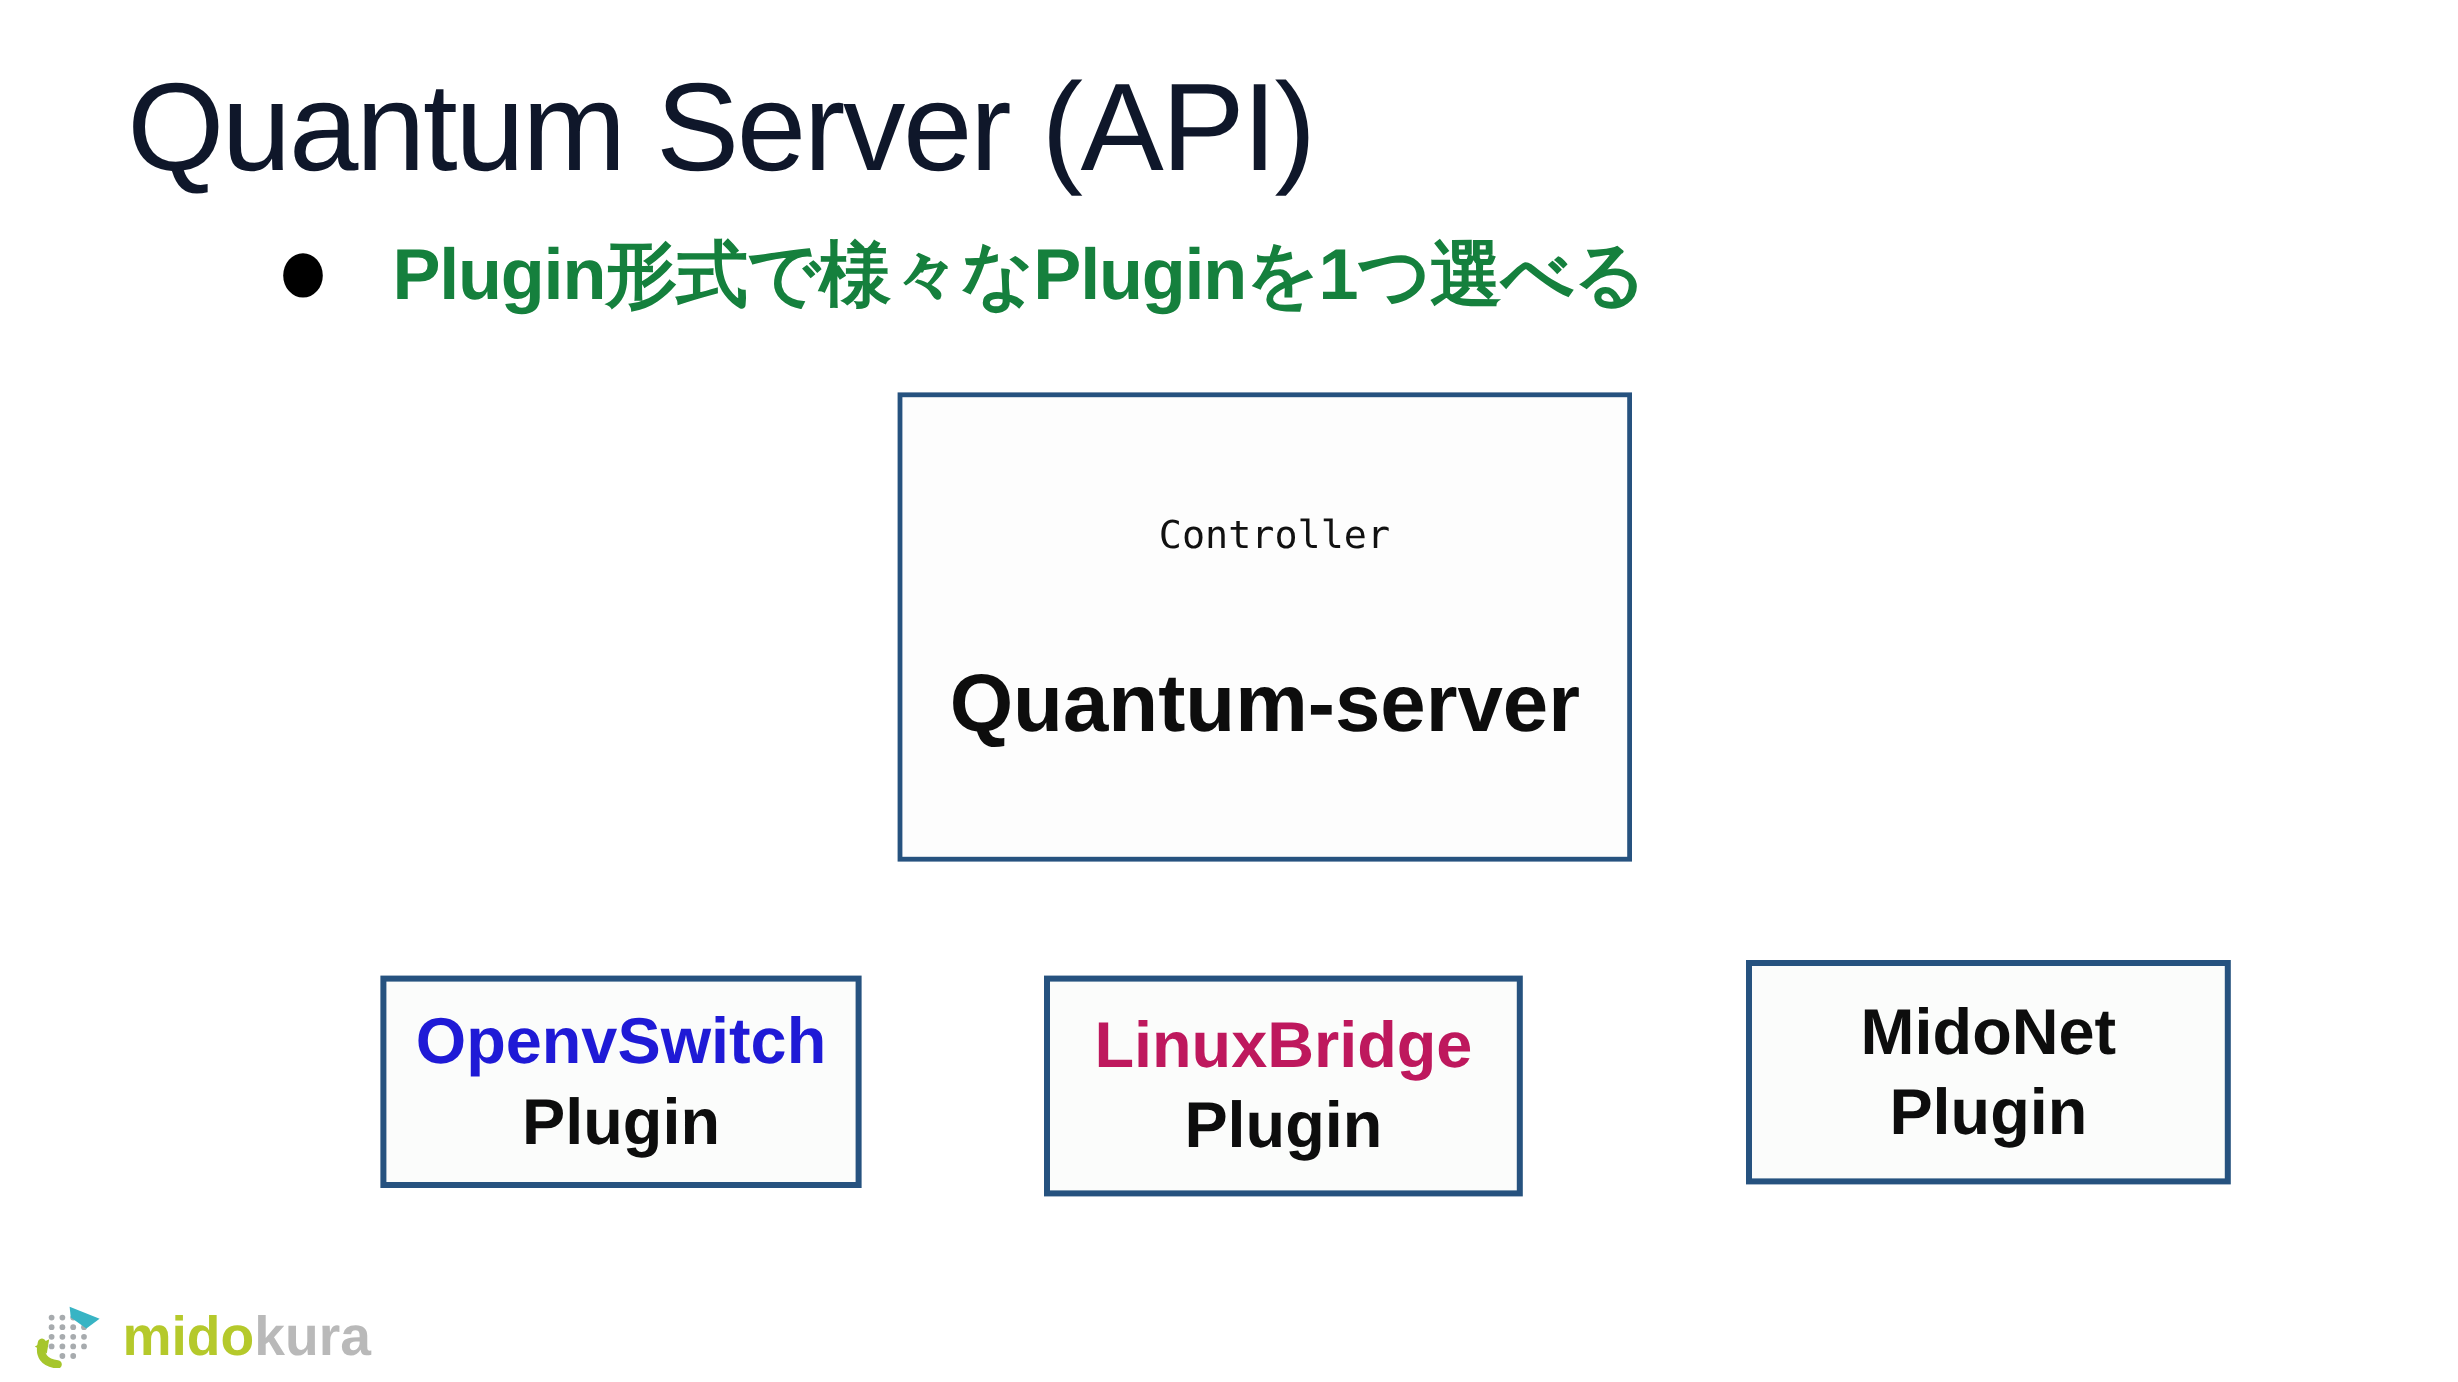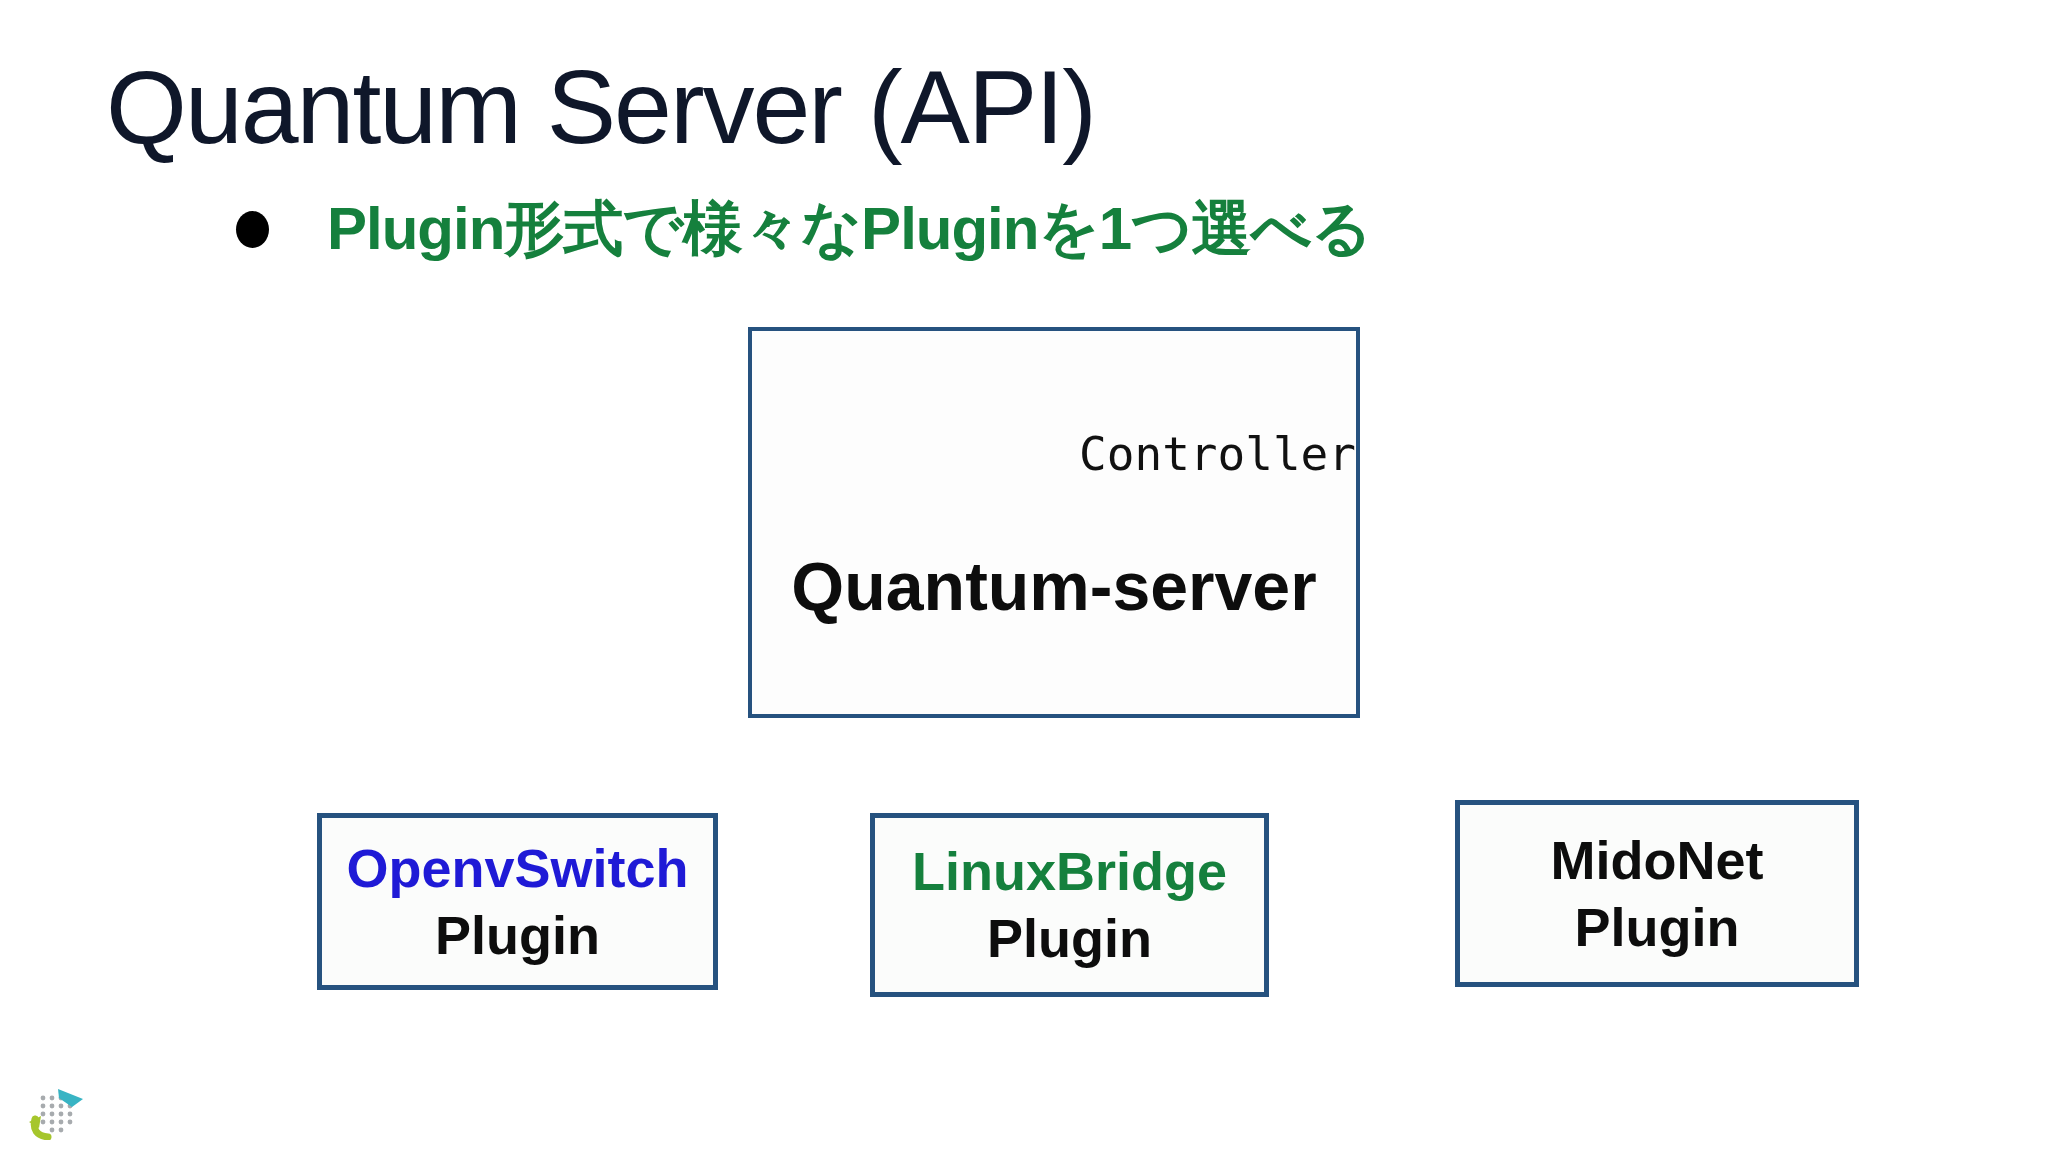--- a/index.html
+++ b/index.html
@@ -71,9 +71,9 @@
     position: absolute;
     left: 16px; right: 0;
     top: 96px;
-    text-align: right;
+    text-align: center;
     font-family: "DejaVu Sans Mono", "Liberation Mono", monospace;
-    font-size: 46px;
+    font-size: 32px;
     font-weight: 400;
     color: #111111;
     white-space: nowrap;

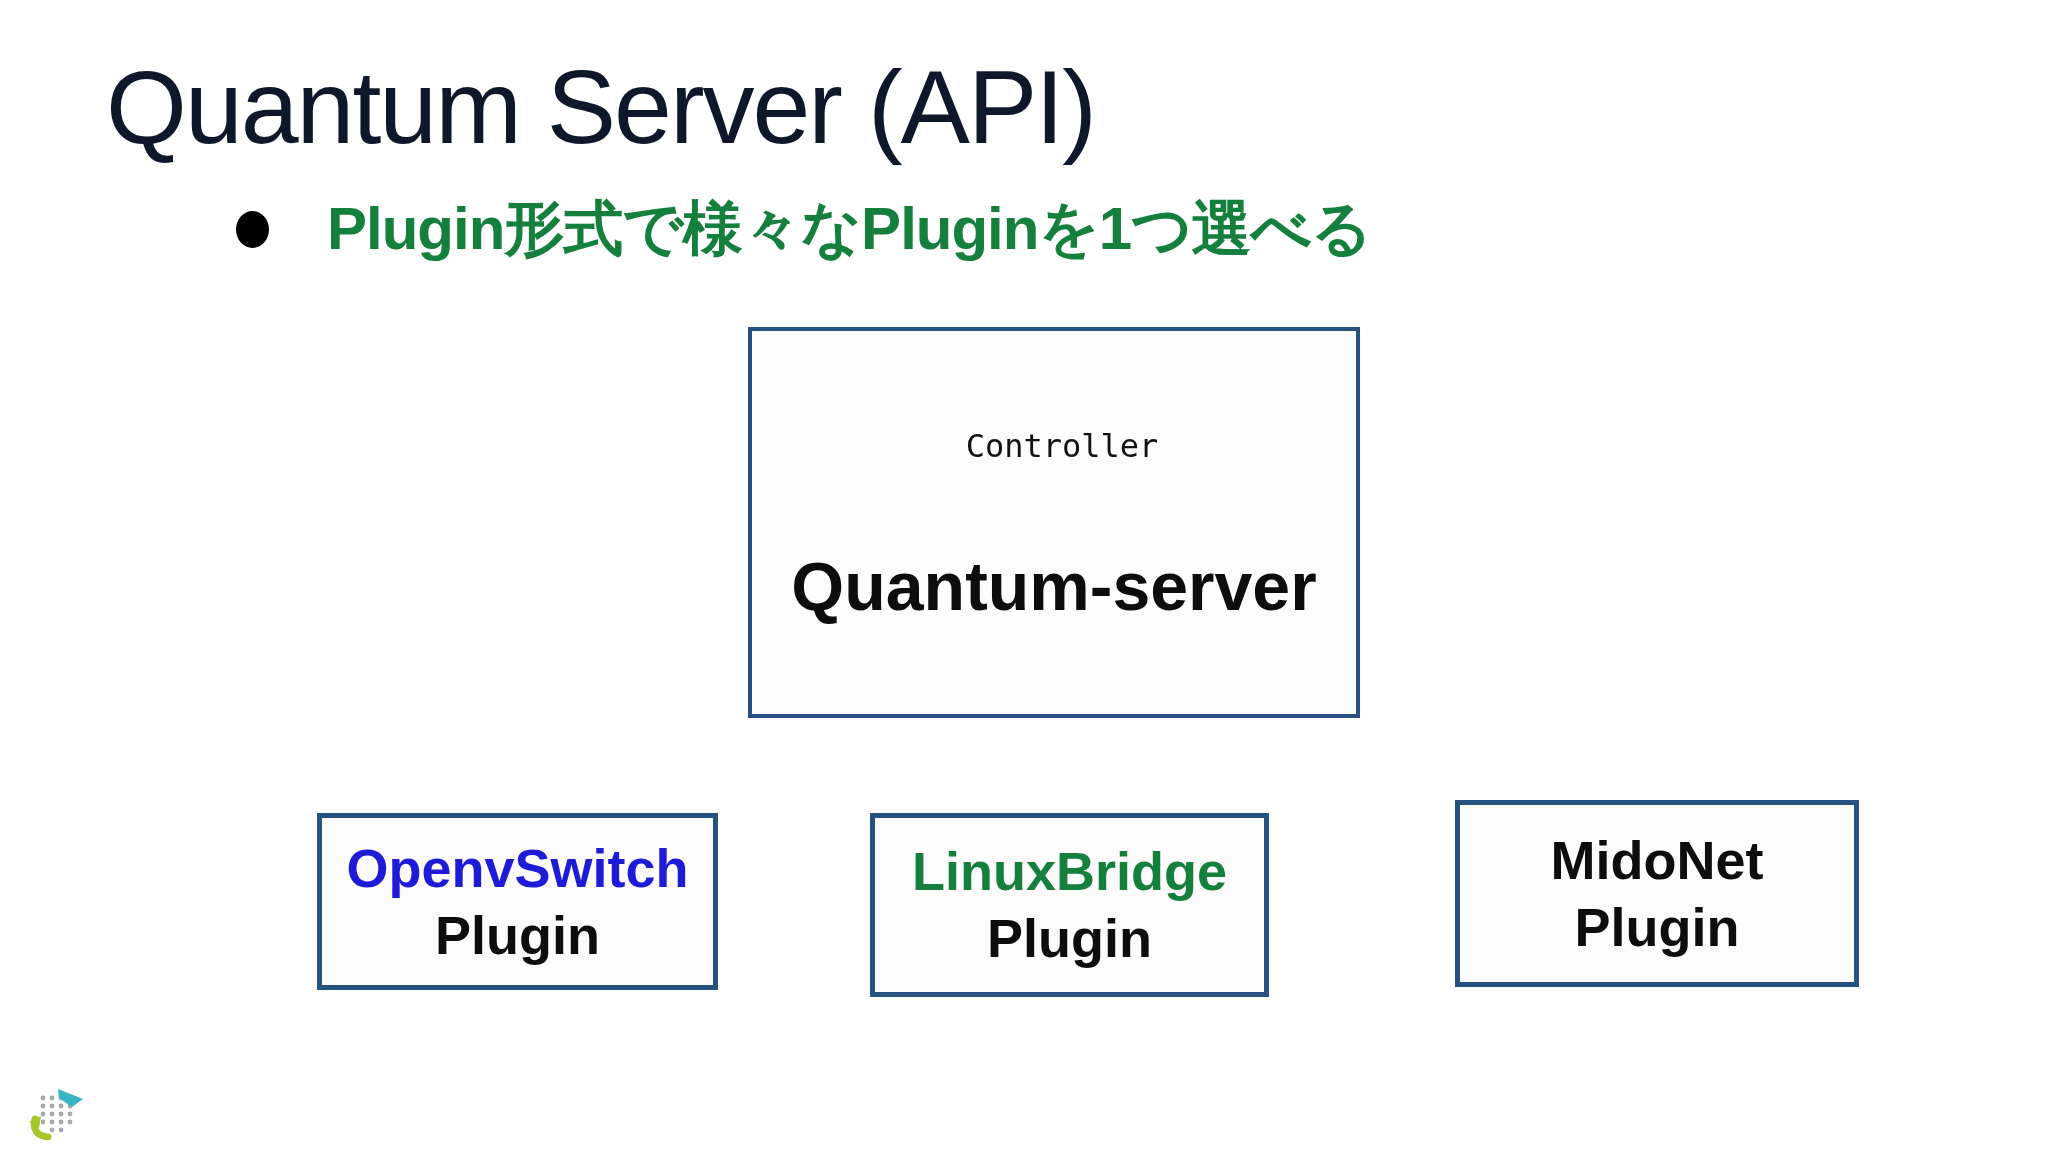--- a/index.html
+++ b/index.html
@@ -155,7 +155,7 @@
   </div>
 
   <div class="plugin-box box-lb" style="border-color: rgb(38, 82, 127);">
-    <div class="plugin-line" style="color: #15803d;">LinuxBridge</div>
+    <div class="plugin-line" style="color: #be185d;">LinuxBridge</div>
     <div class="plugin-line">Plugin</div>
   </div>
 

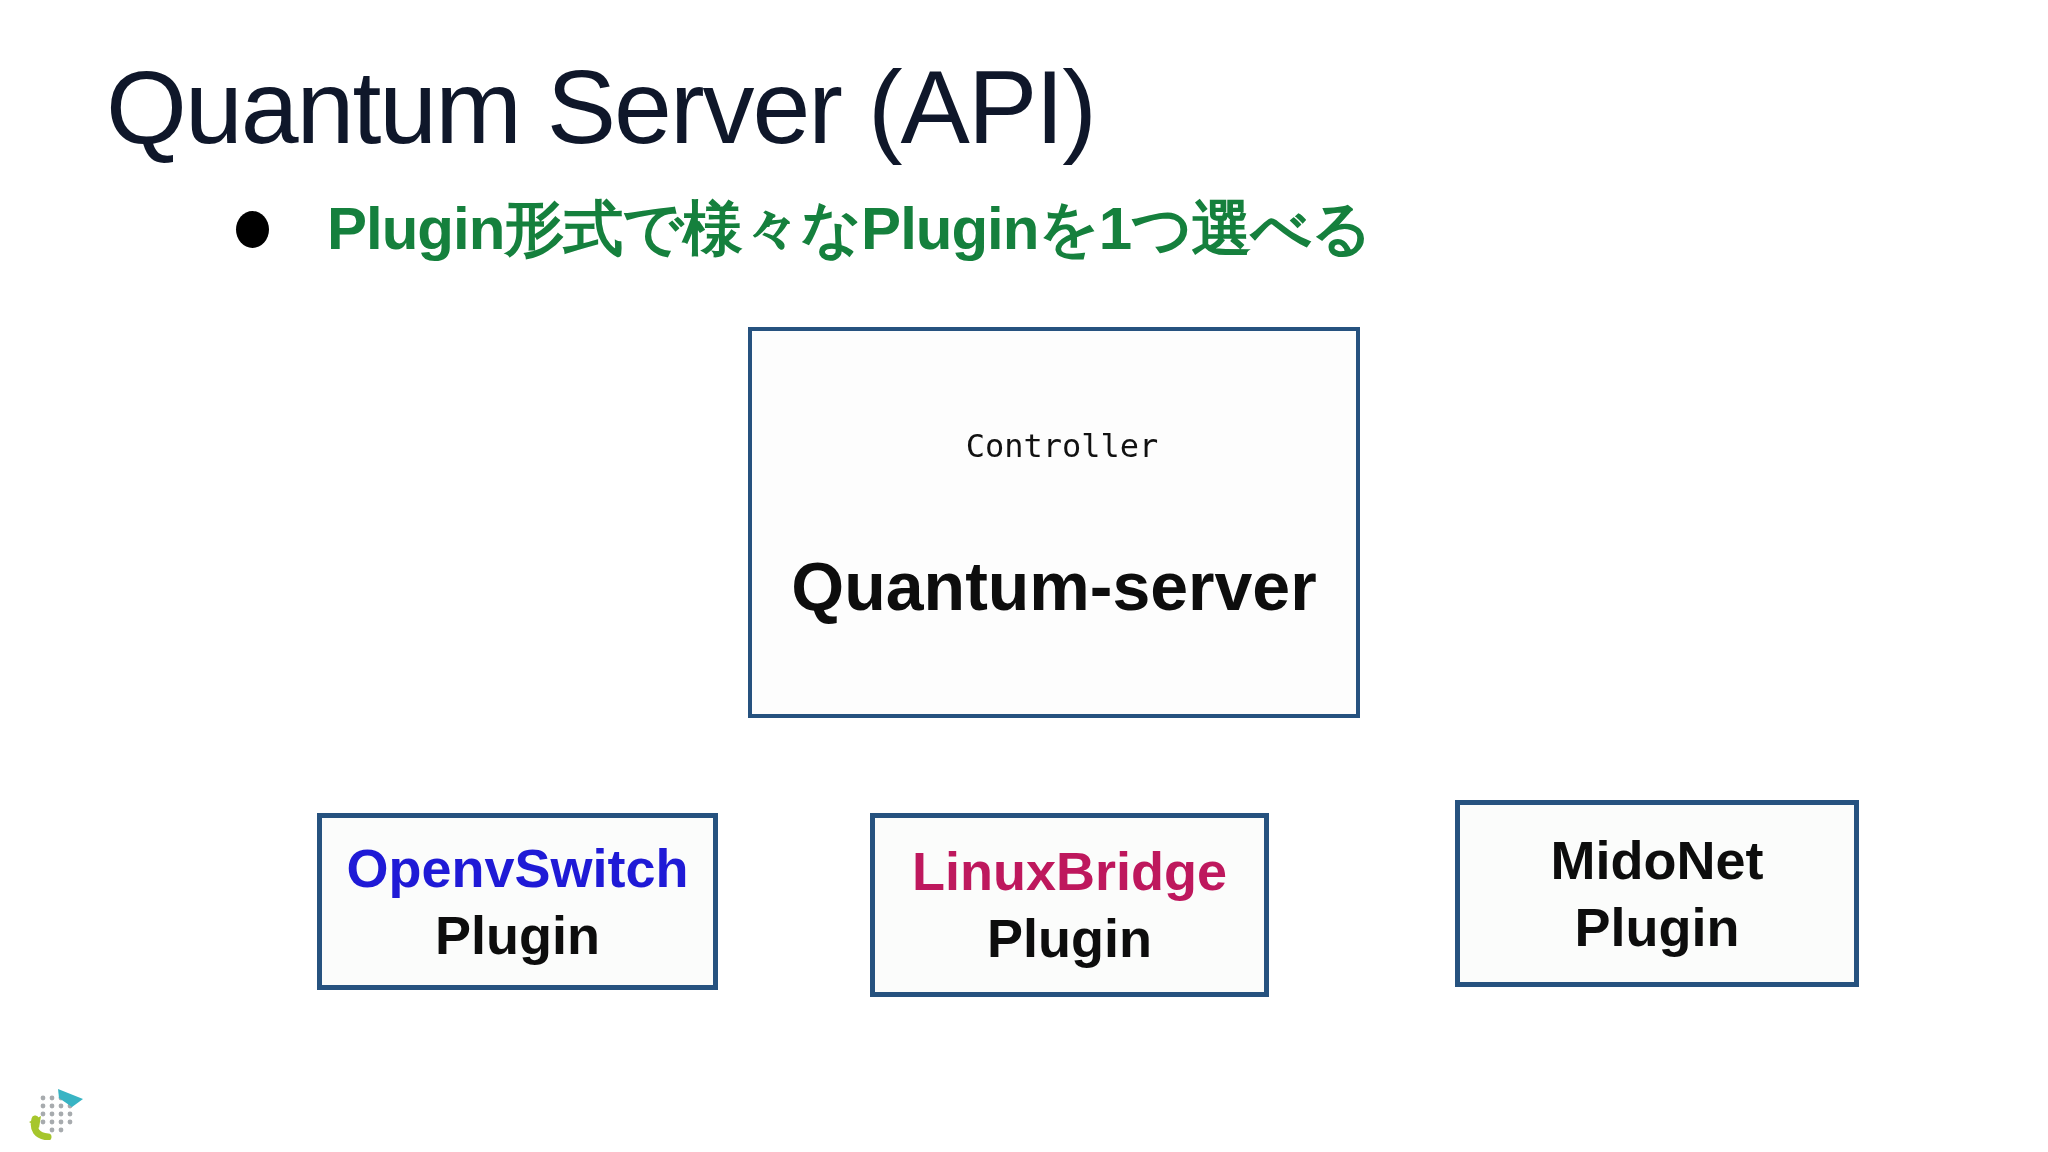--- a/index.html
+++ b/index.html
@@ -191,6 +191,9 @@
         <path d="M1 36 L13 30 L11 42 Z" fill="#a6c62c"></path>
       </svg>
     </span>
+    <span class="logo-text">
+      <span class="logo-mido" style="color: rgb(181, 201, 43);">mido</span><span class="logo-kura" style="color: rgb(185, 185, 185);">kura</span>
+    </span>
   </div>
 
 </div>

